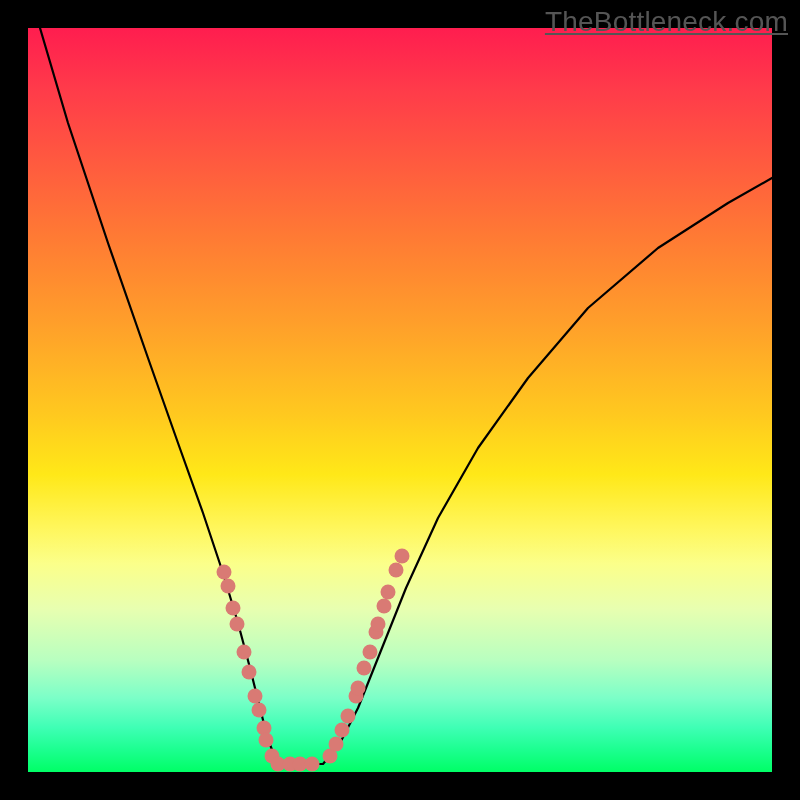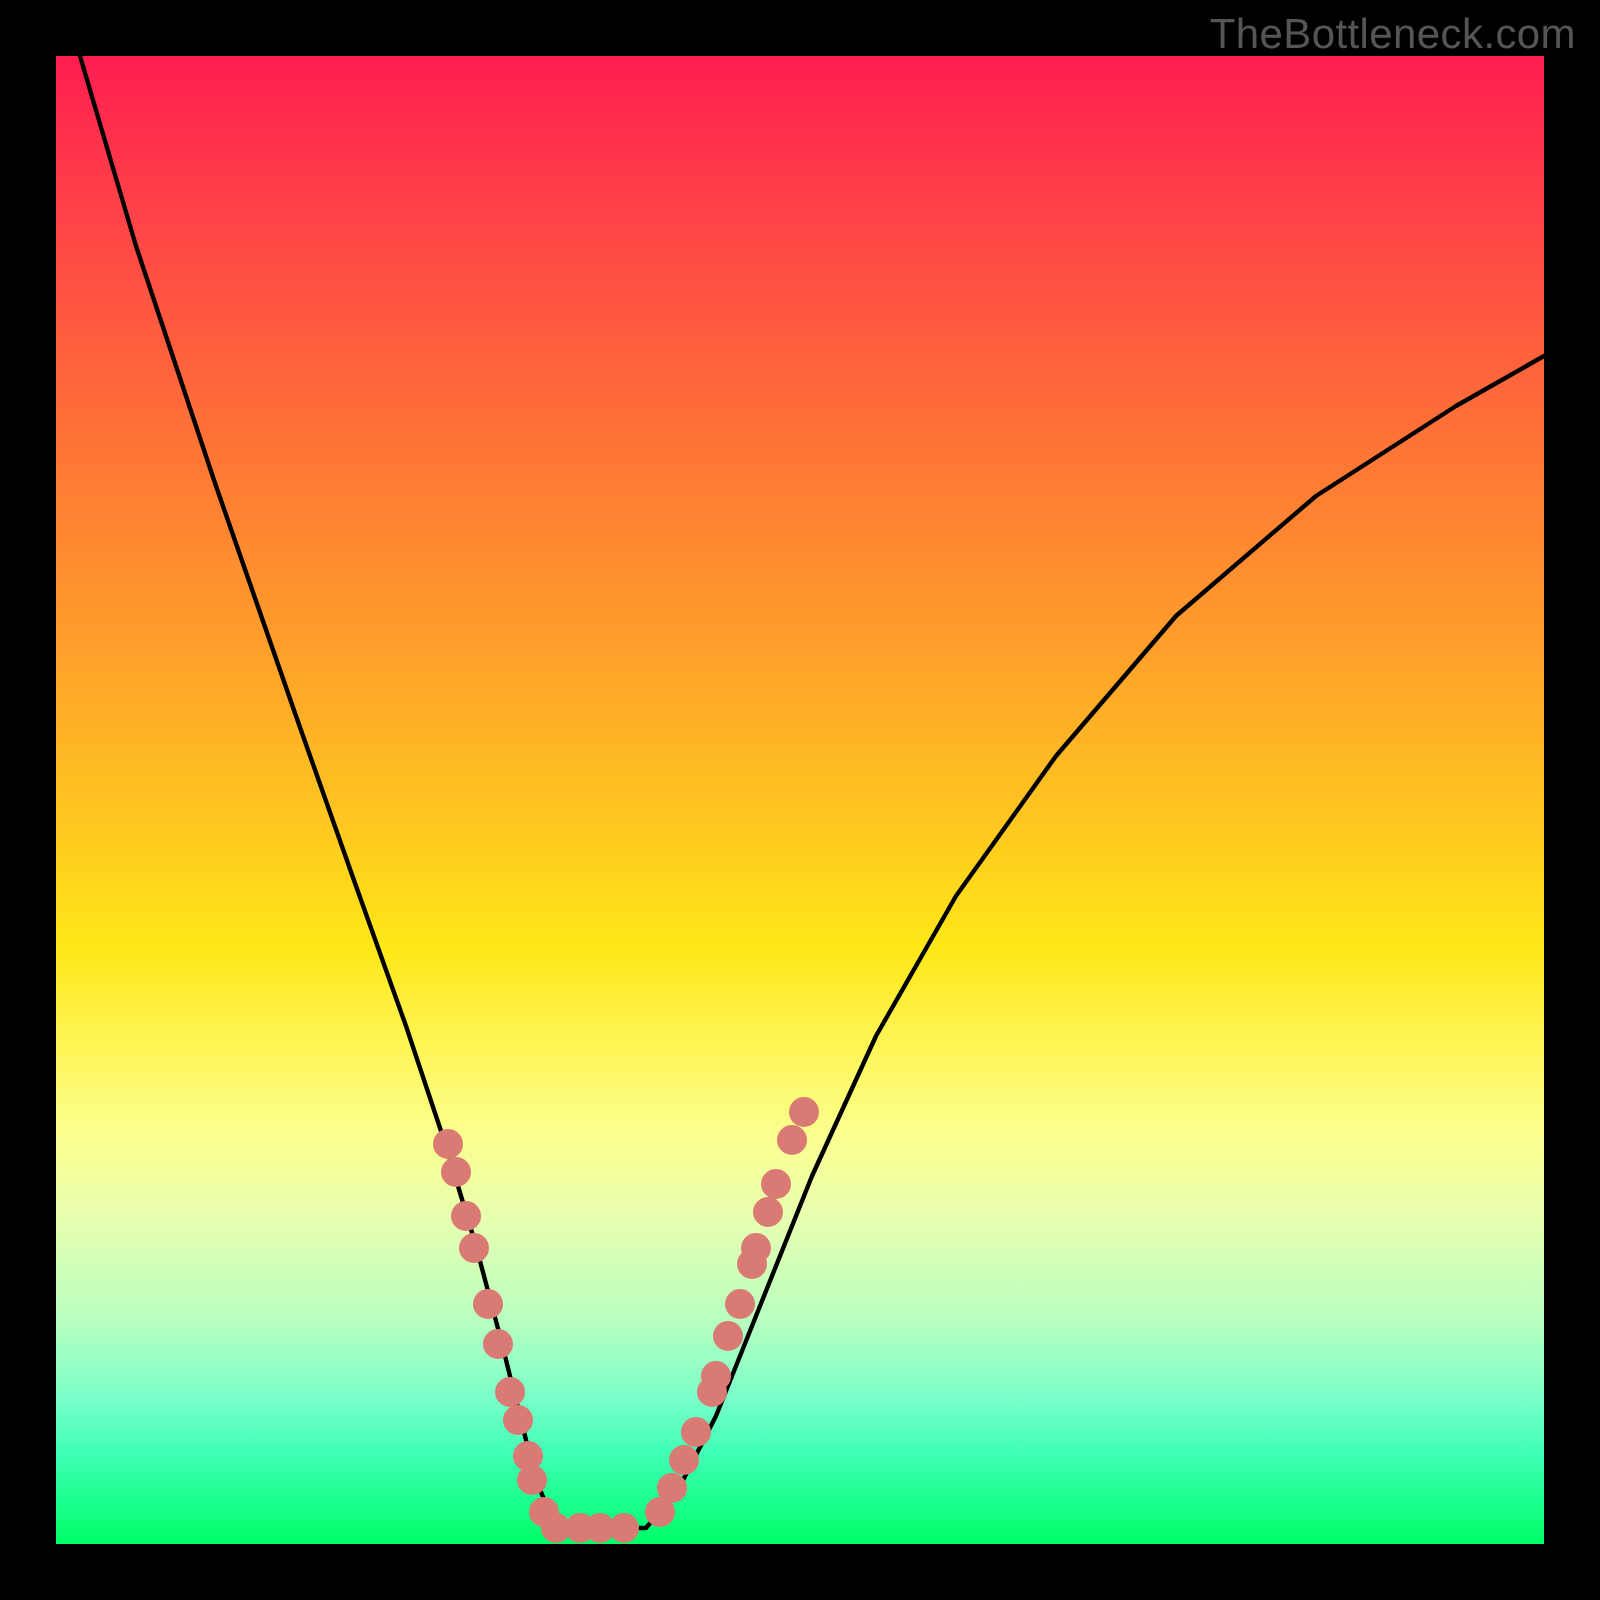--- a/index.html
+++ b/index.html
@@ -50,10 +50,11 @@
     top: 6px;
     right: 12px;
     color: #555;
-    font-size: 21px;
+    font-size: 28px;
     font-weight: 500;
     letter-spacing: 0.2px;
     user-select: none;
+    text-decoration: underline;
   }
   svg.curve {
     position: absolute;

